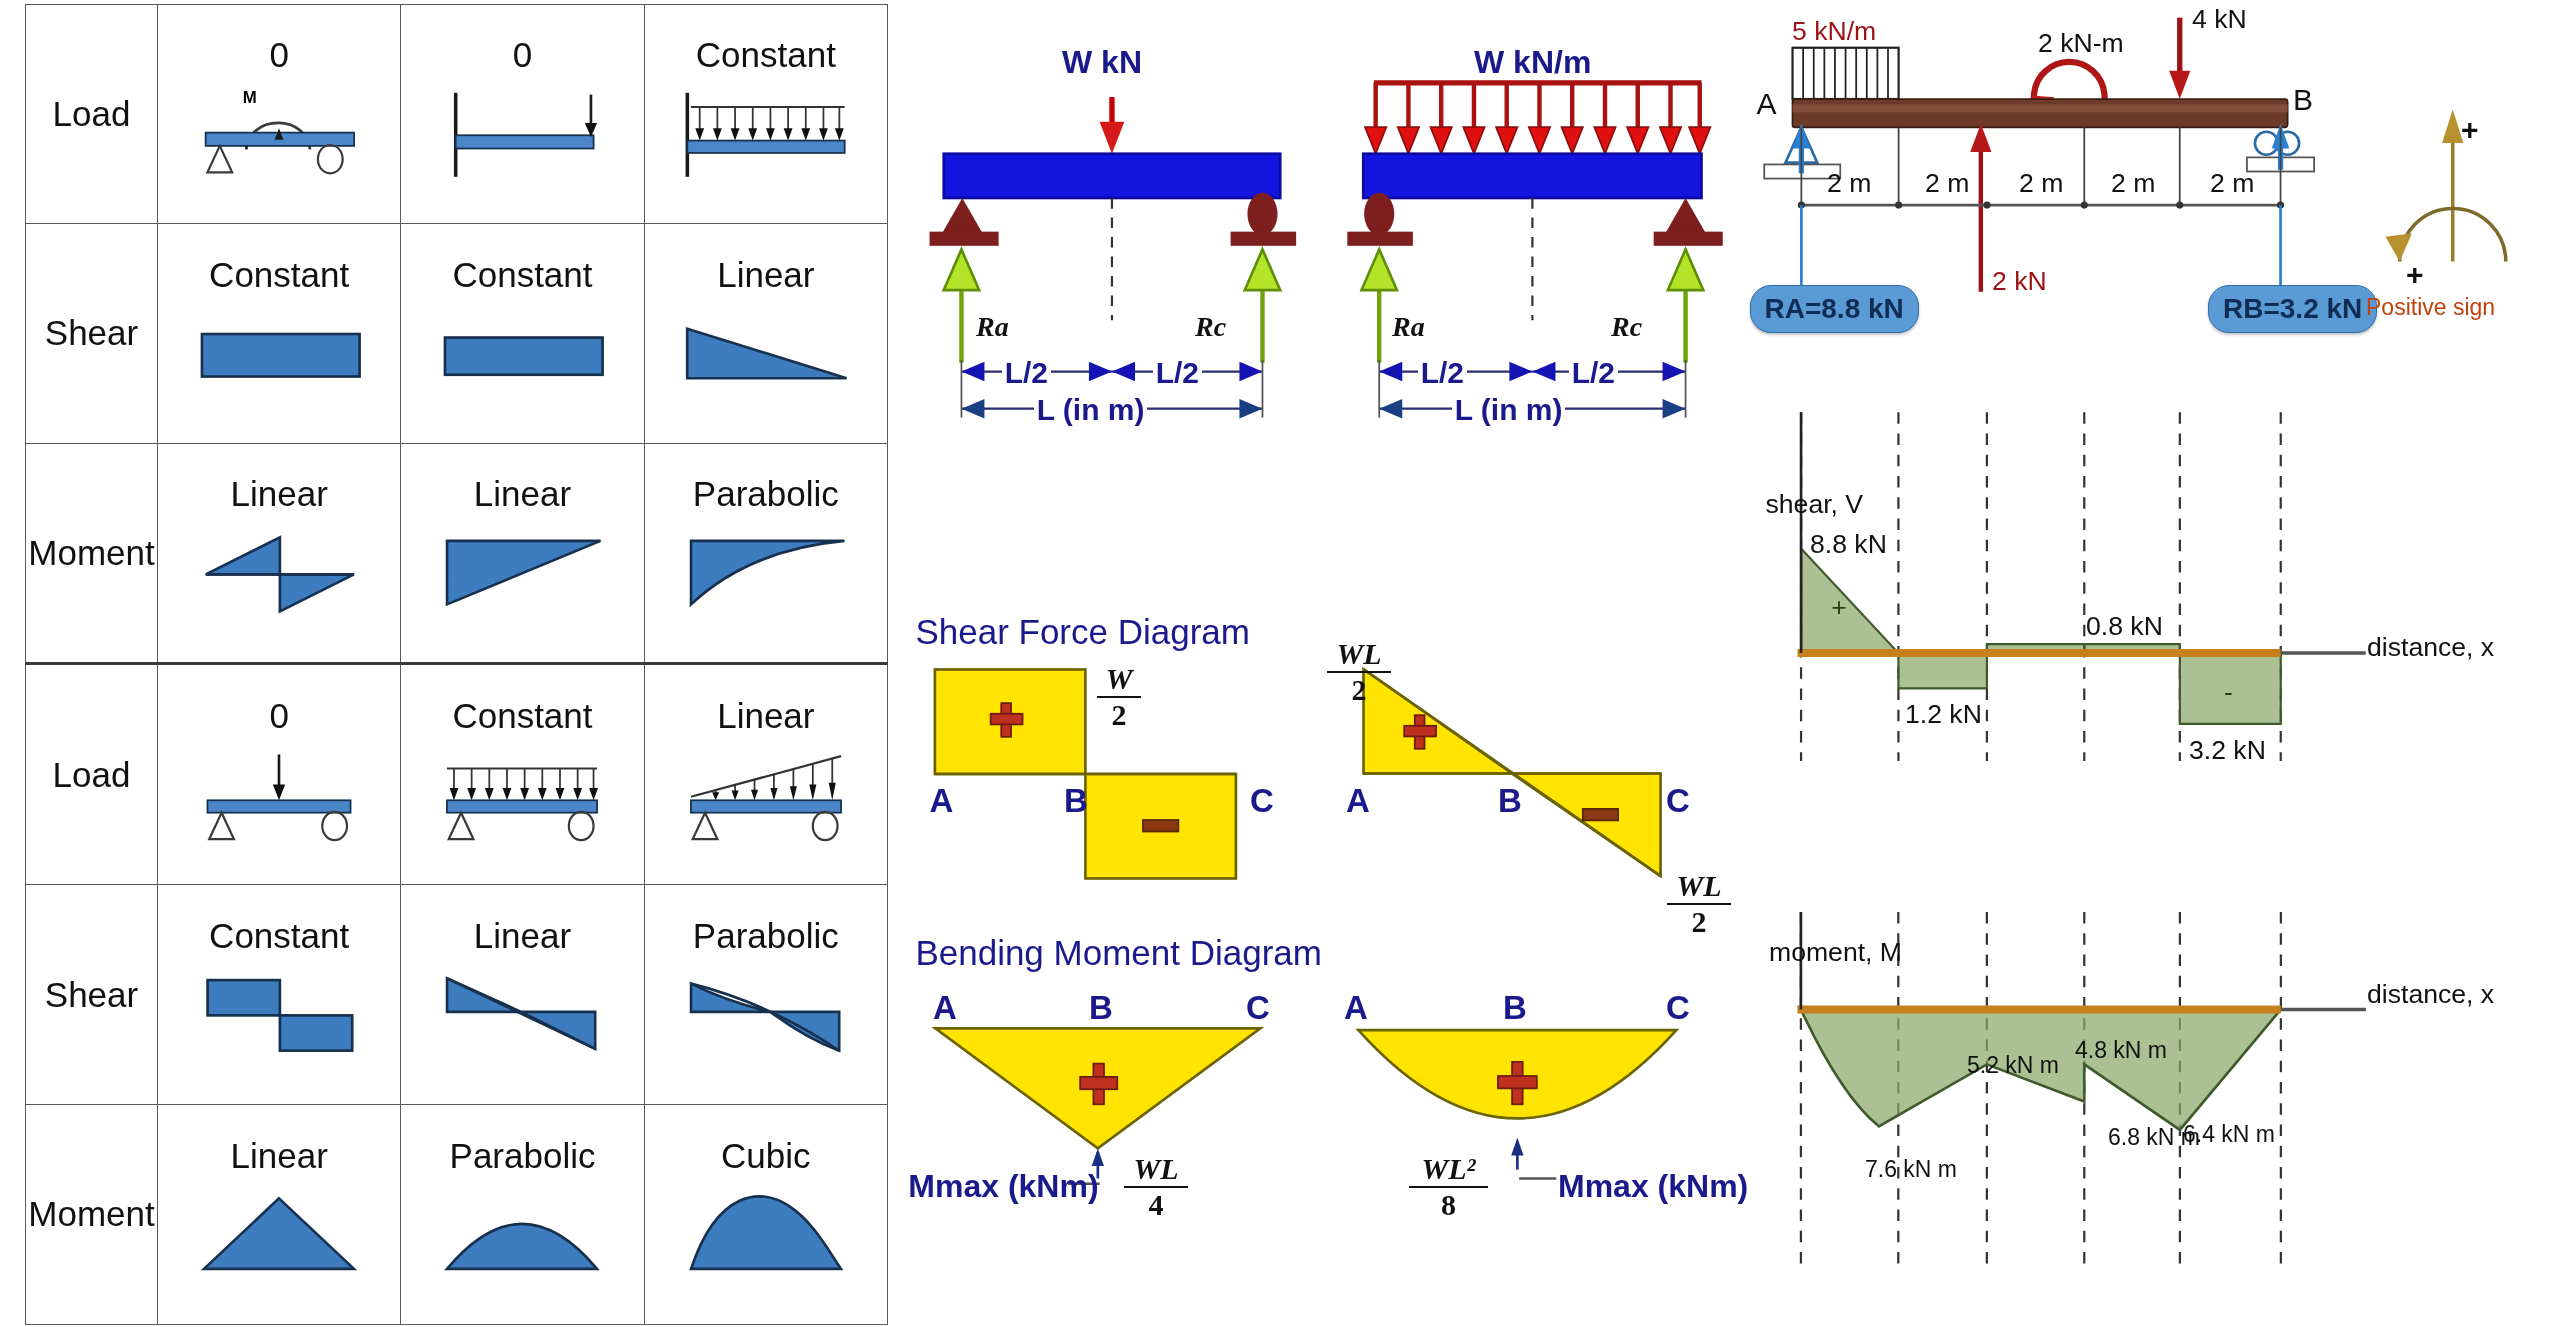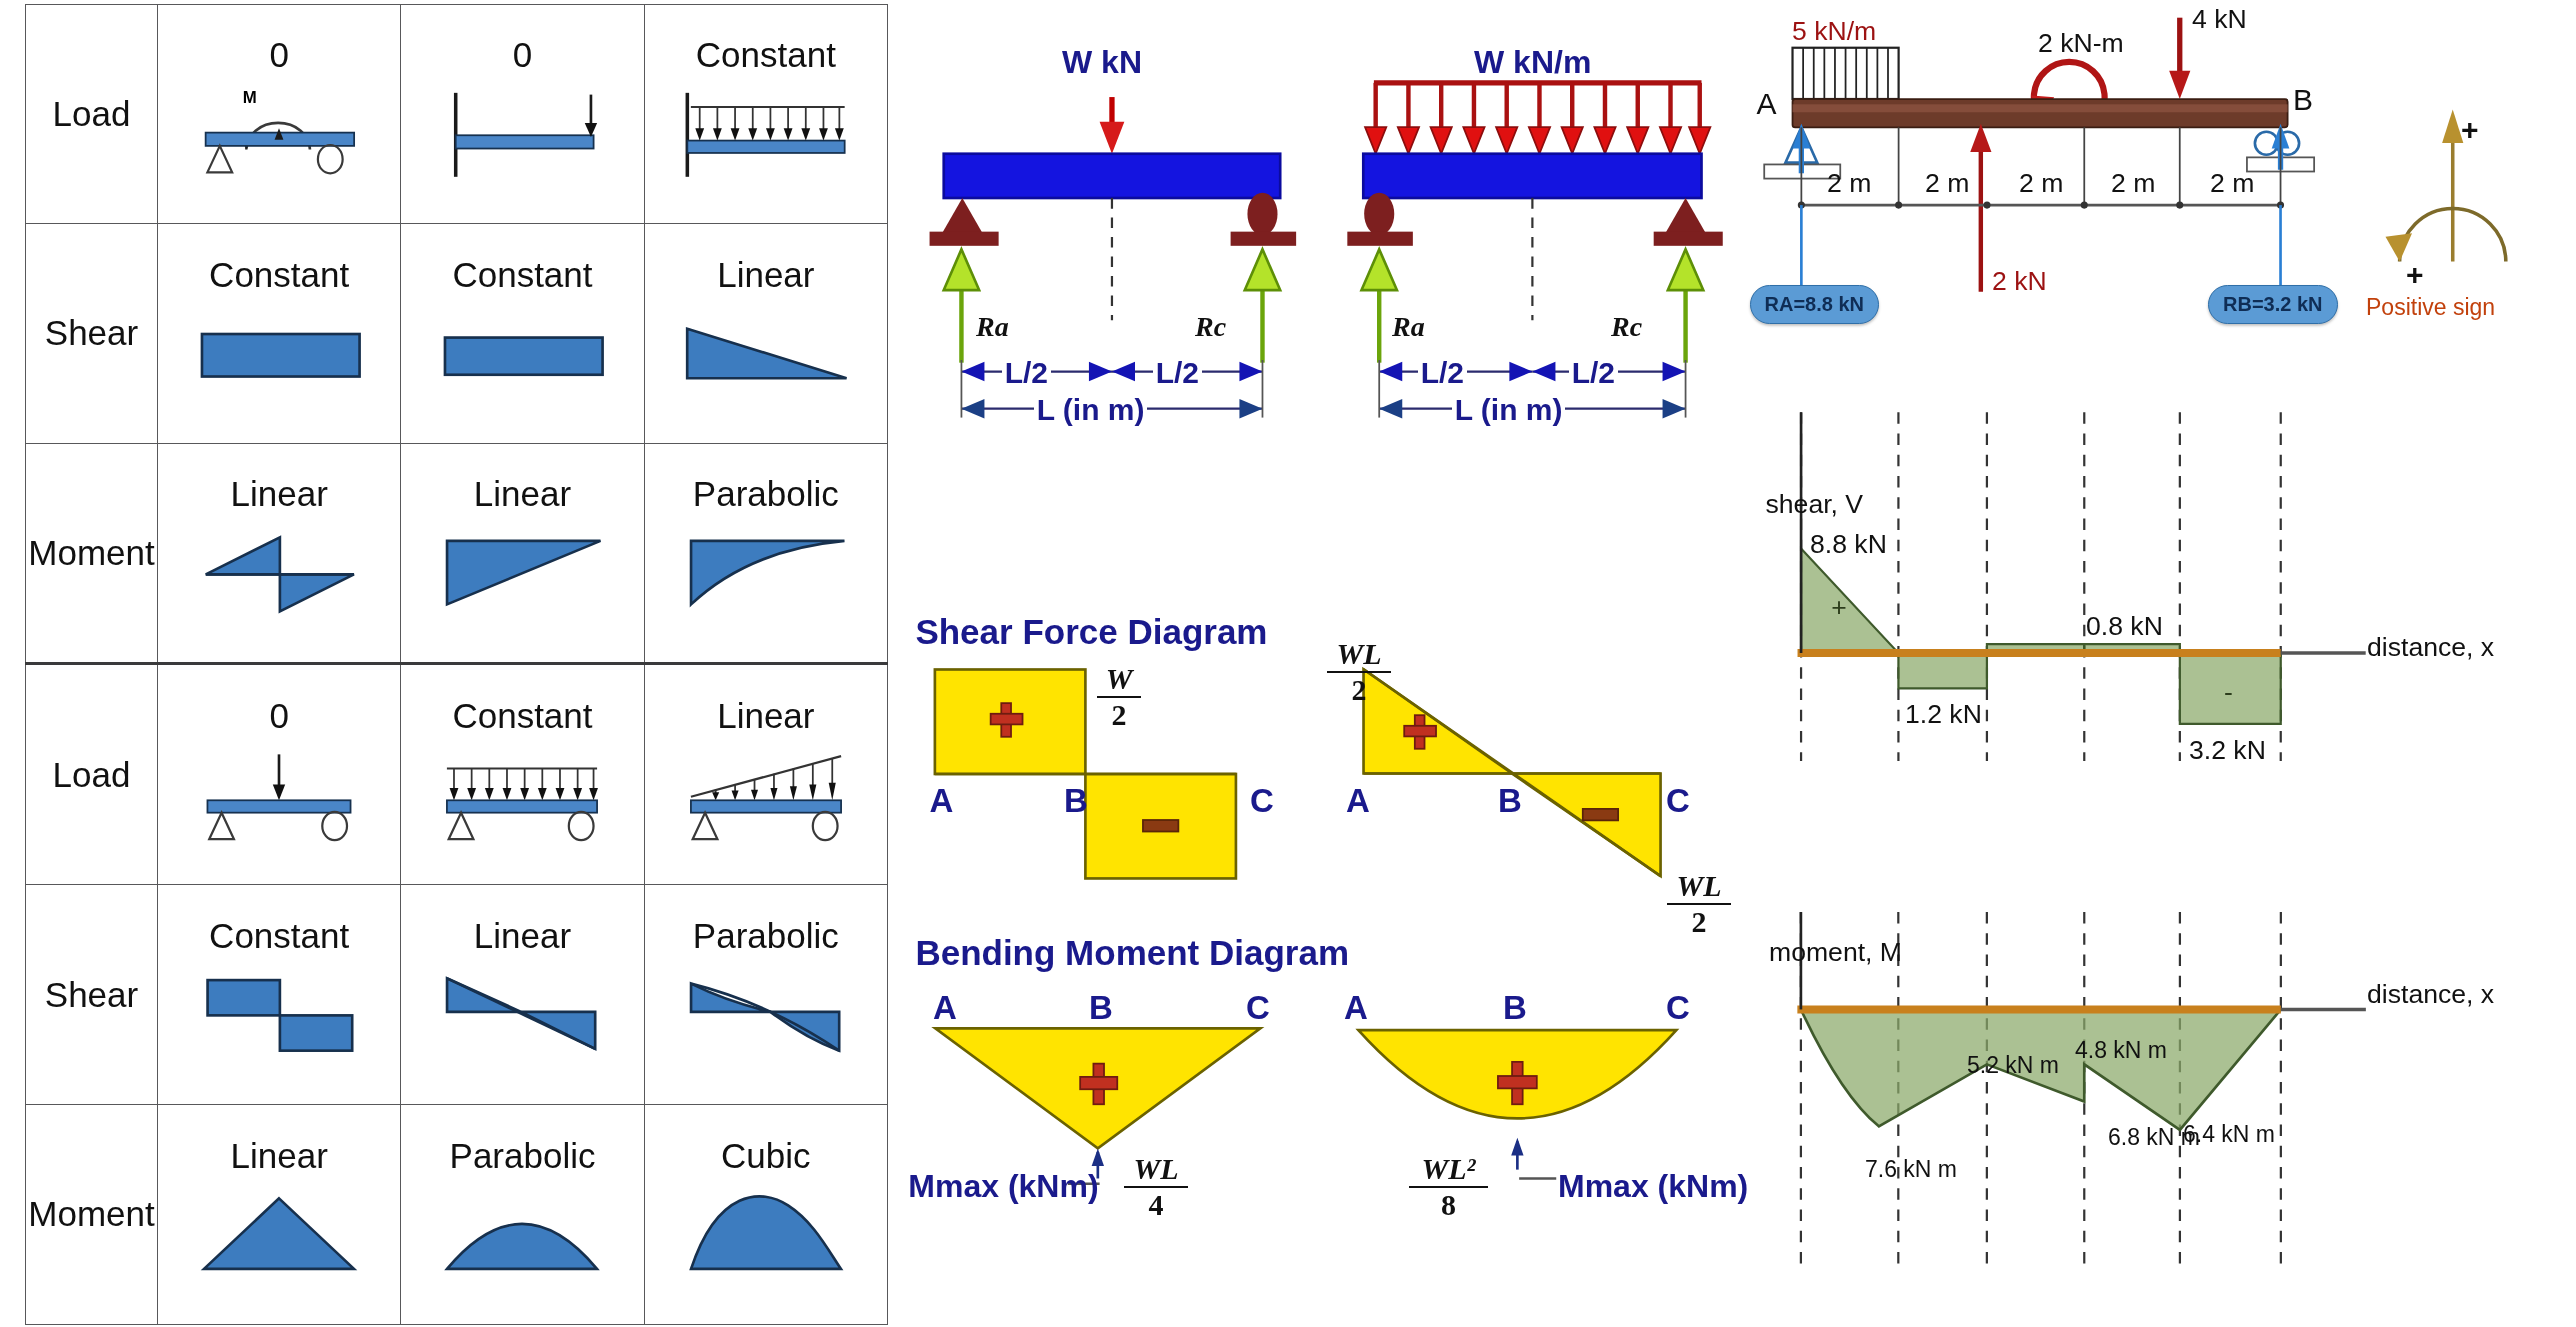--- a/index.html
+++ b/index.html
@@ -47,7 +47,7 @@
       font-family:"Liberation Sans",sans-serif;}
   .r-lbl-sm{position:absolute;font-size:23px;color:#111;white-space:nowrap;}
   .pill{position:absolute;background:#5b9bd5;border:1.8px solid #2f6fa8;
-      border-radius:21px;color:#0f2d55;font-size:20px;font-weight:600;
+      border-radius:21px;color:#0f2d55;font-size:28px;font-weight:600;
       padding:7px 14px;white-space:nowrap;text-align:center;
       box-shadow:0 1.8px 2.7px rgba(0,0,0,.25);}
   .possign-cap{position:absolute;font-size:23px;color:#c2410c;white-space:nowrap;}

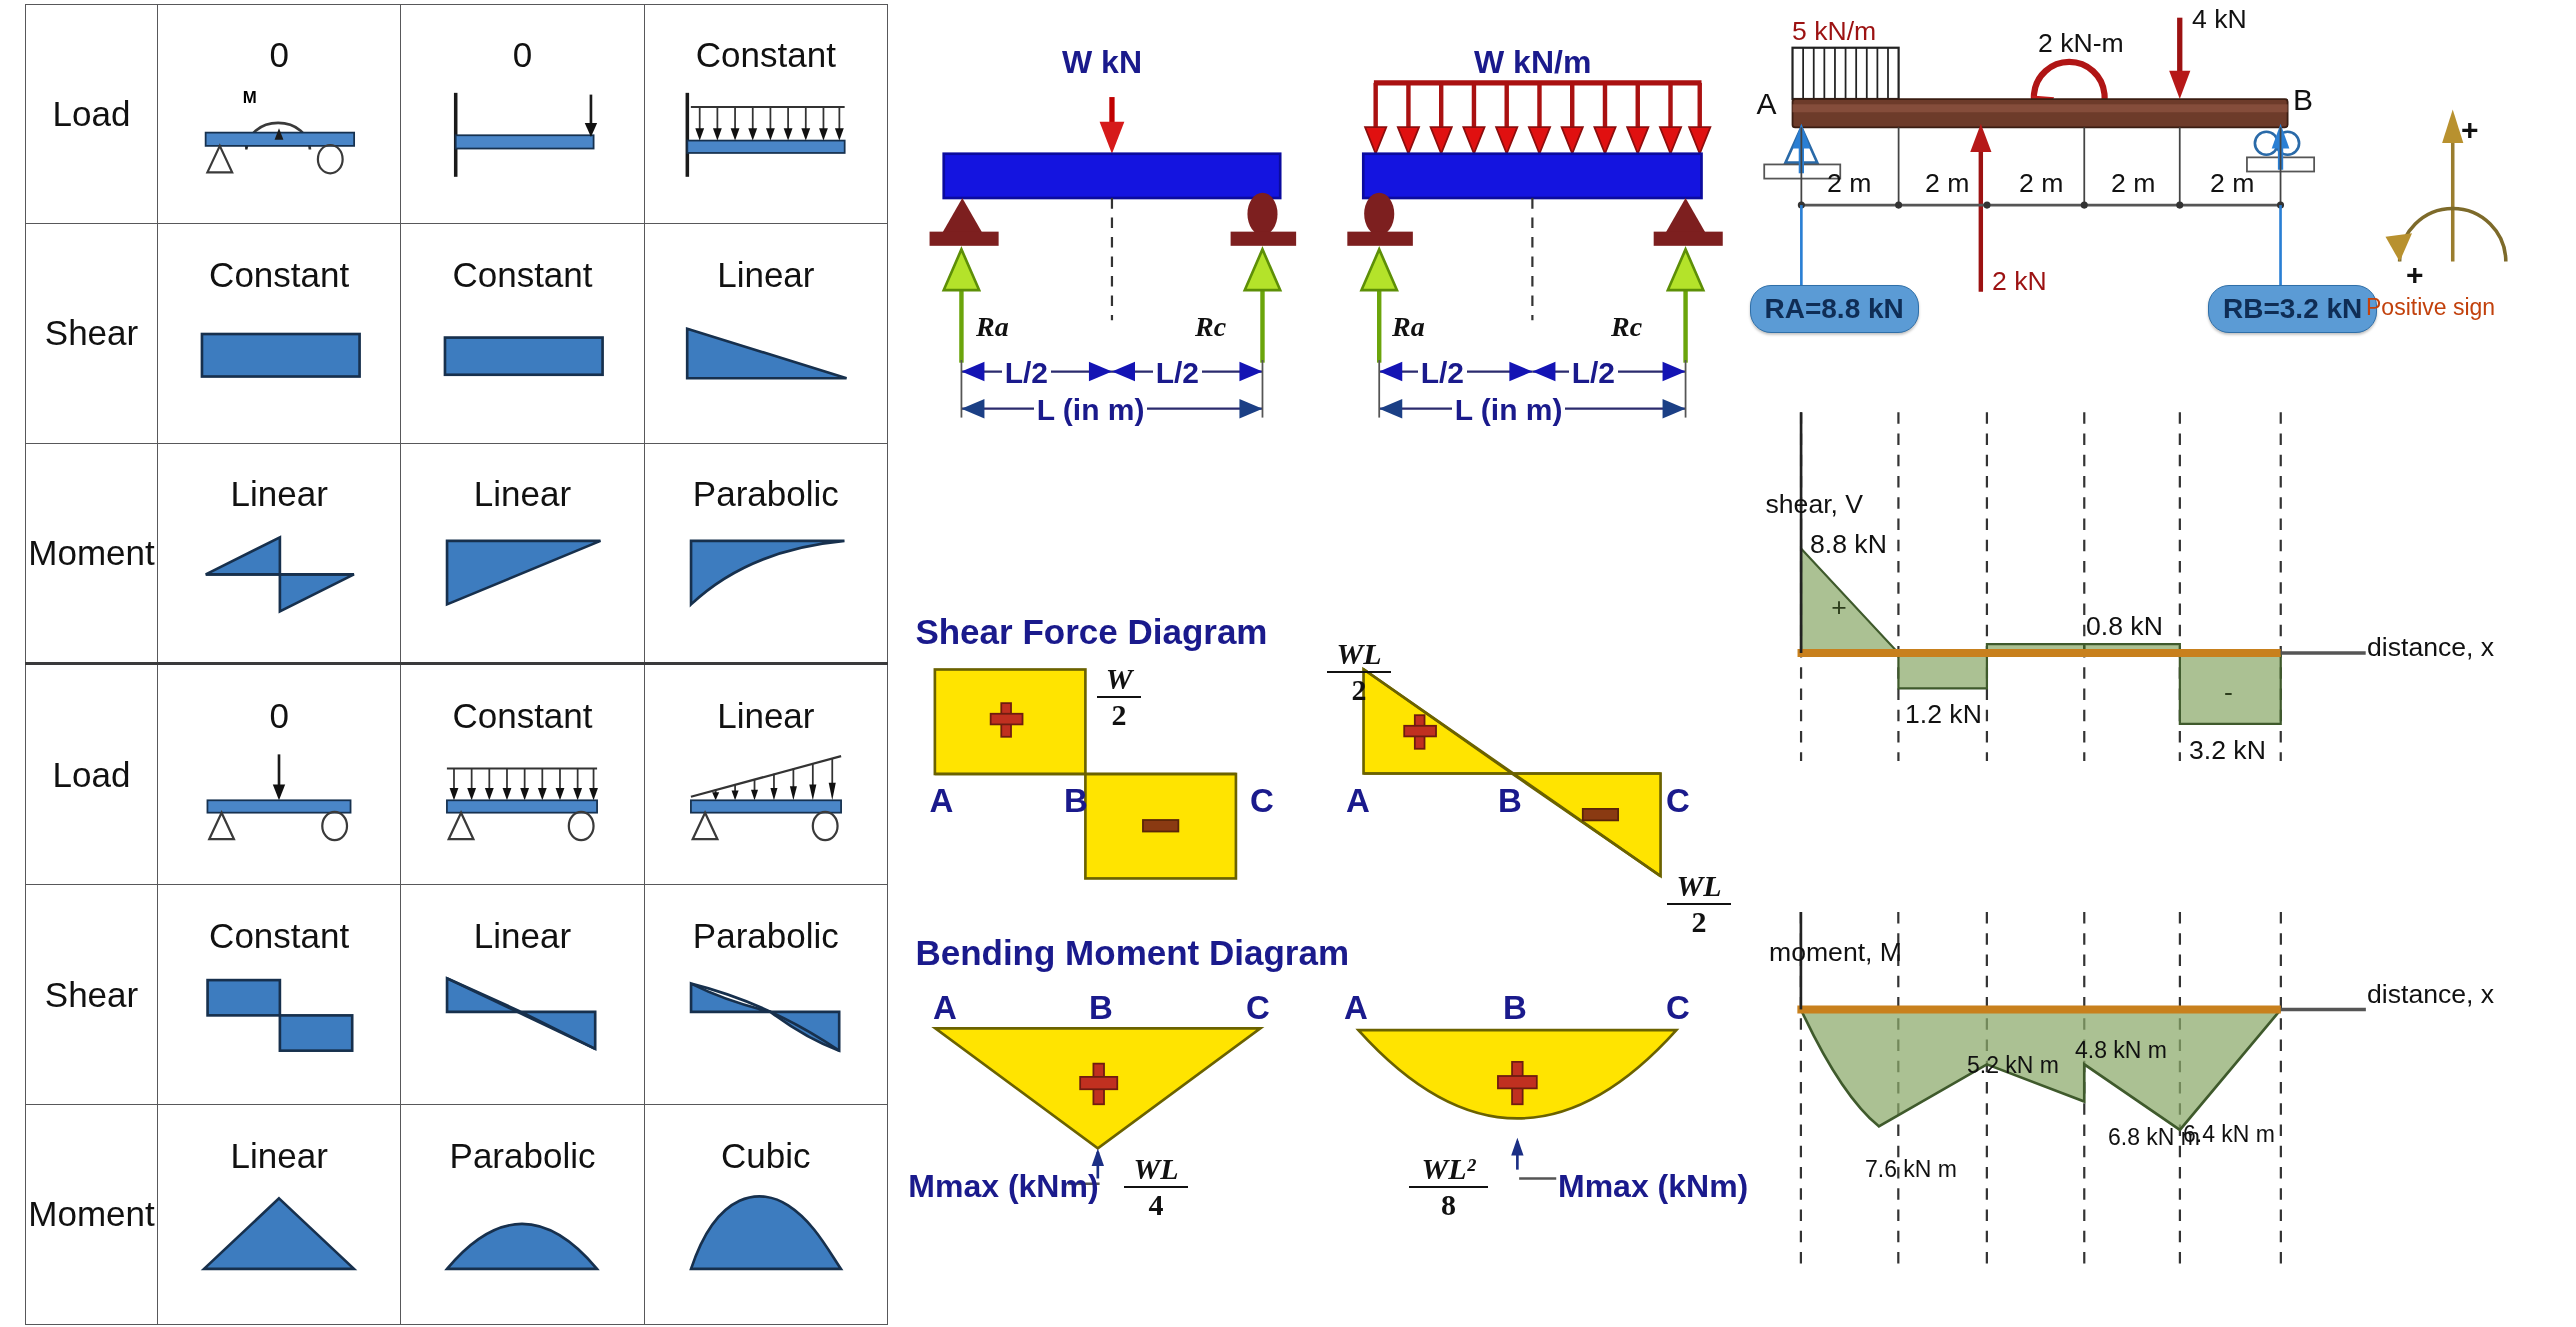--- a/index.html
+++ b/index.html
@@ -26,7 +26,7 @@
 
   
   #mid-panel{left:903px;top:0px;width:841px;height:1004px;margin-top:28px;}
-  .mid-title{position:absolute;color:#1a1a8c;font-size:35px;font-weight:700;
+  .mid-title{position:absolute;color:#1a1a8c;font-size:35px;font-weight:400;
       font-family:"Liberation Sans",sans-serif;white-space:nowrap;}
   .mid-lbl{position:absolute;color:#1a1a8c;font-size:32px;font-weight:600;
       white-space:nowrap;}

